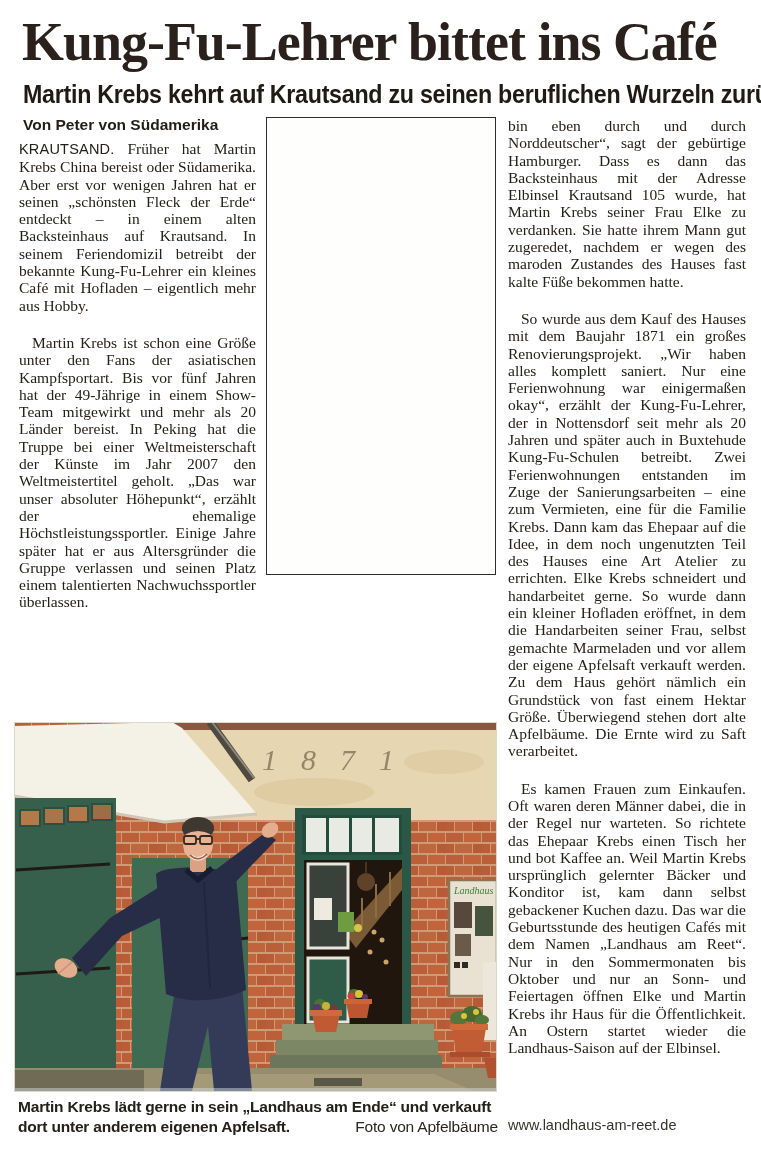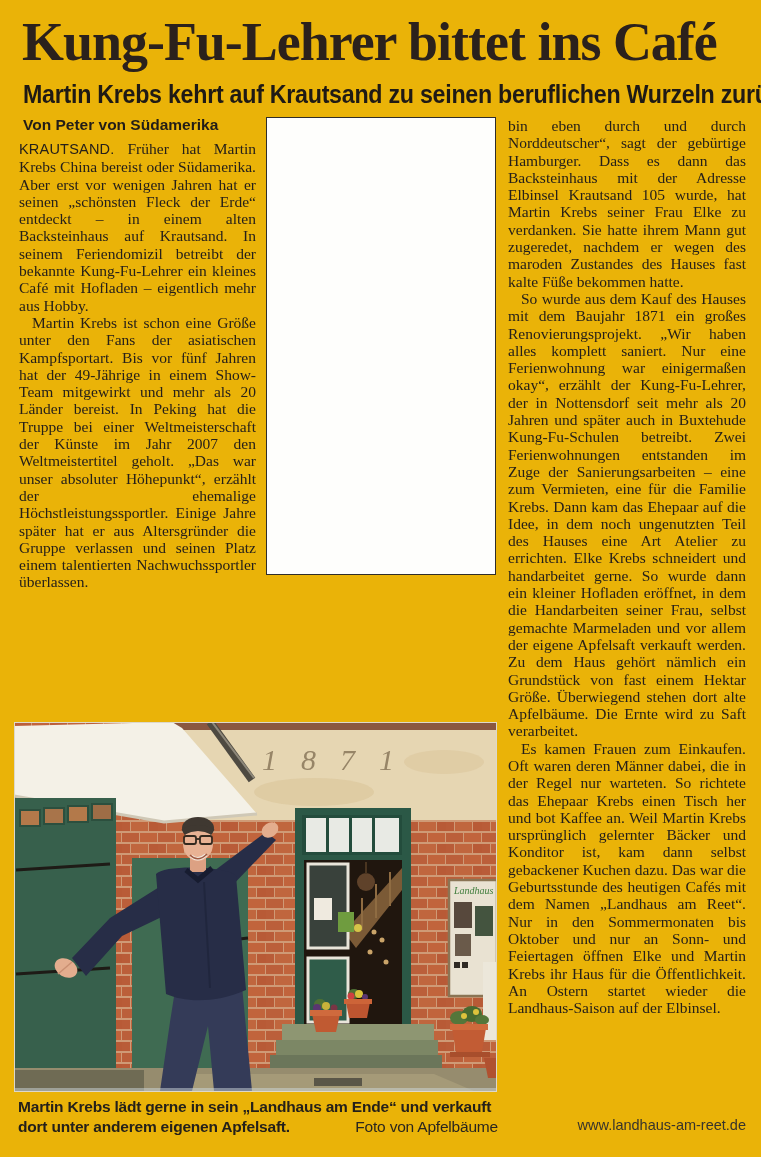--- a/index.html
+++ b/index.html
@@ -4,7 +4,7 @@
 <style>
   html,body{margin:0;padding:0;}
   body{width:761px;height:1157px;background:#efede6;font-family:"Liberation Sans",sans-serif;}
-  .sheet{position:relative;width:761px;height:1157px;background:#eab308;overflow:hidden;}
+  .sheet{position:relative;width:761px;height:1157px;background:#ffffff;overflow:hidden;}
 
   .headline{position:absolute;left:22px;top:12px;margin:0;width:730px;
     font-family:"Liberation Serif",serif;font-weight:700;font-size:55px;line-height:60px;

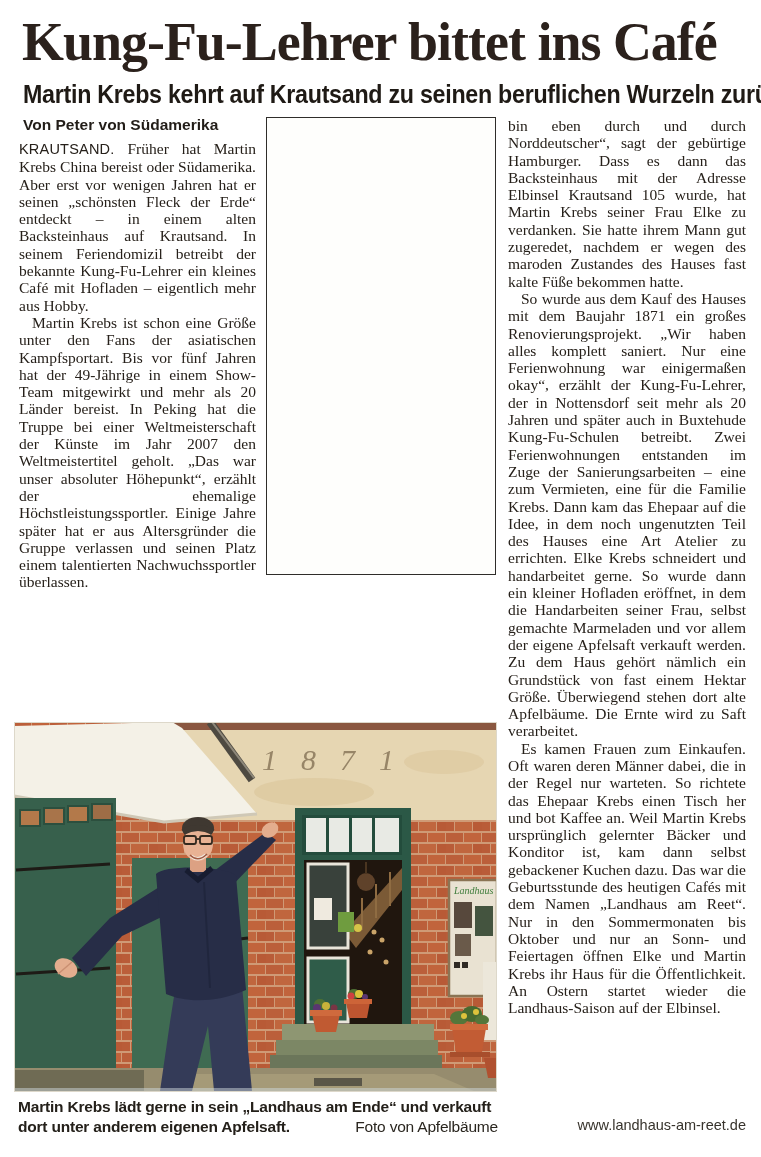--- a/index.html
+++ b/index.html
@@ -17,7 +17,7 @@
   .col{position:absolute;font-family:"Liberation Serif",serif;font-size:15.5px;line-height:17.3px;
     color:#26201a;text-align:justify;hyphens:auto;-webkit-hyphens:auto;overflow-wrap:break-word;overflow:hidden;}
   .col p{margin:0;}
-  .col p.indent{text-indent:13px;}
+  .col p.indent{text-indent:13px;margin-top:20px;}
   .dateline{font-weight:400;font-family:"Liberation Sans",sans-serif;font-size:14.5px;letter-spacing:0.2px;}
 
   .col1{left:19px;top:140px;width:237px;height:580px;}

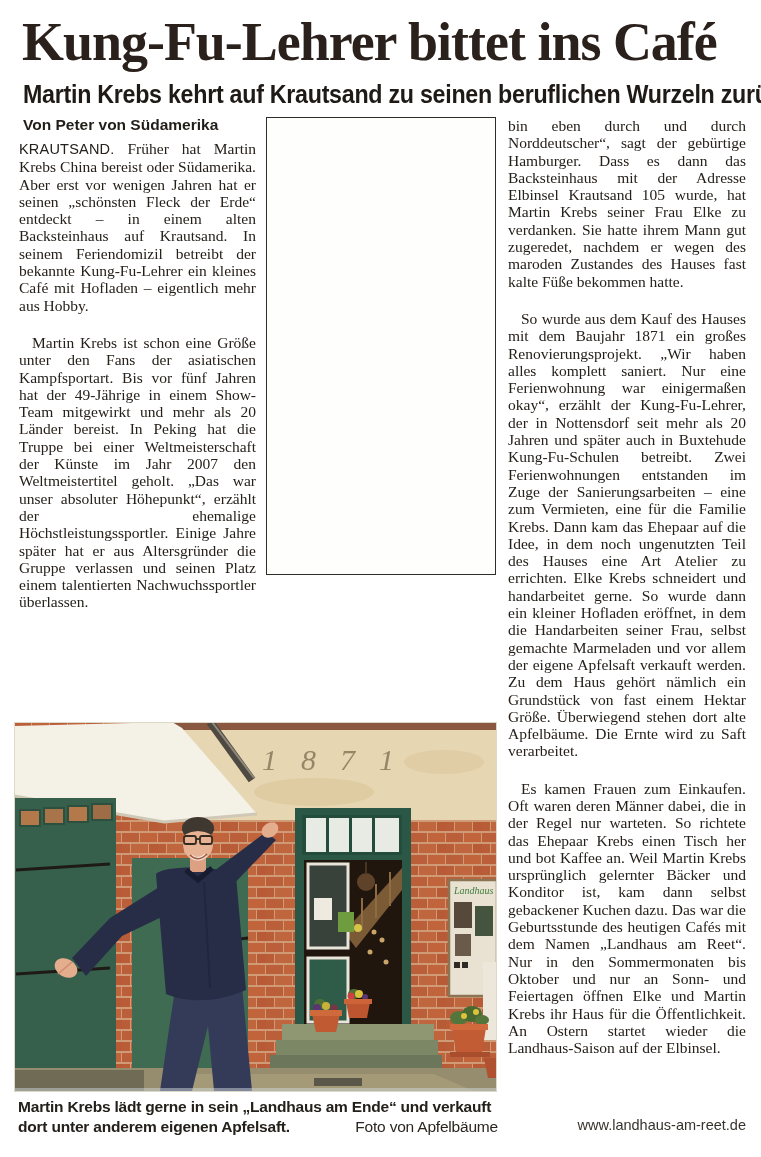--- a/index.html
+++ b/index.html
@@ -34,7 +34,7 @@
     font-weight:700;font-size:15.5px;line-height:20px;color:#24201a;letter-spacing:-0.2px;}
   .caption .credit{position:absolute;right:0;bottom:0;font-weight:400;color:#2a261f;}
 
-  .website{position:absolute;left:508px;top:1117px;width:238px;text-align:right;
+  .website{position:absolute;left:508px;top:1117px;width:238px;text-align:left;
     font-weight:400;font-size:14.5px;color:#37332c;}
 </style>
 </head>

